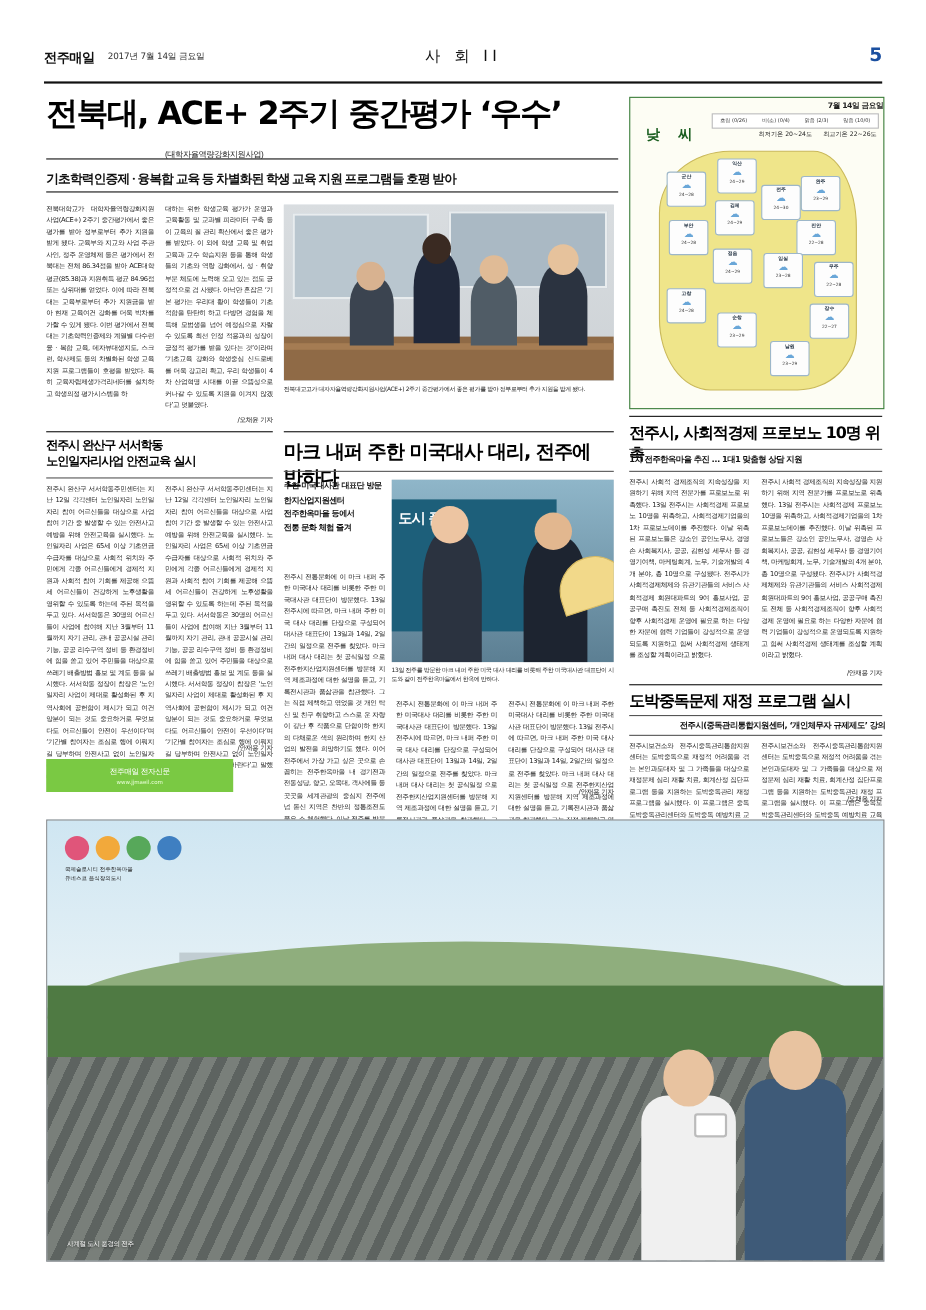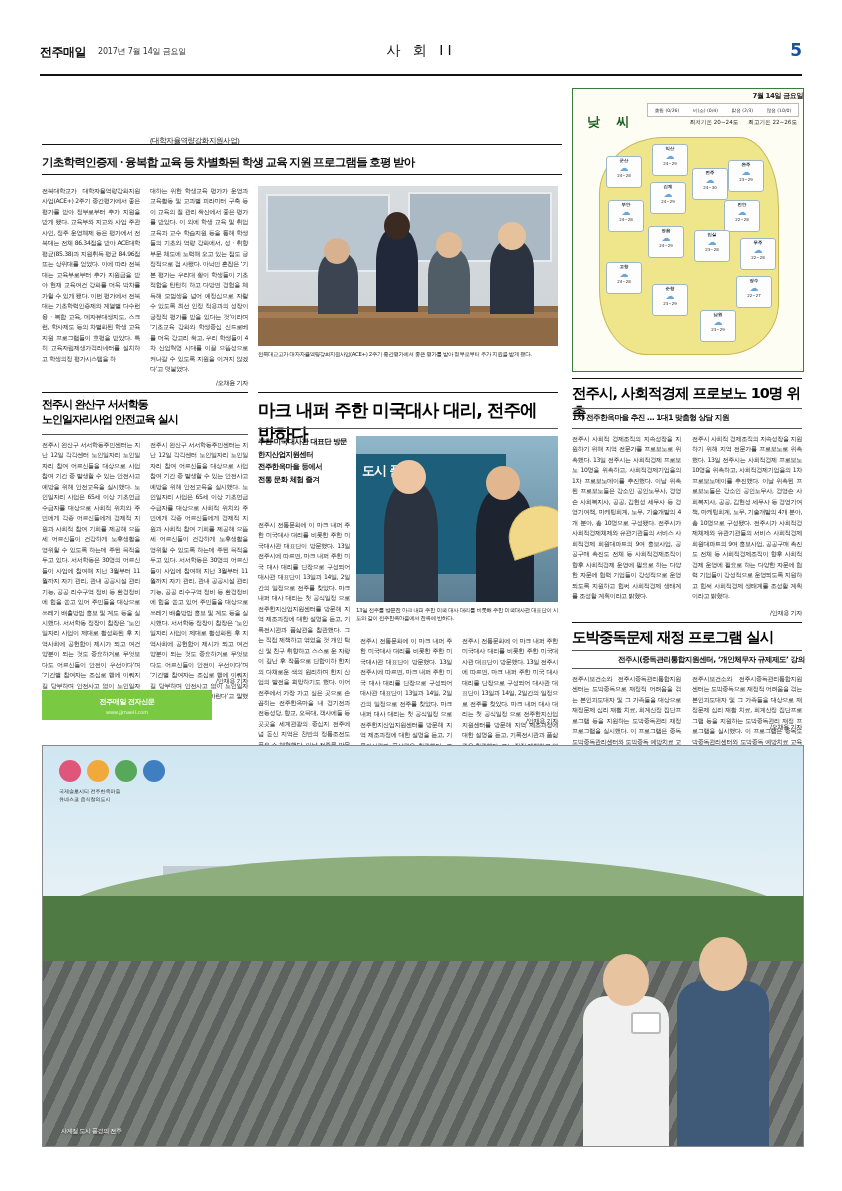--- a/index.html
+++ b/index.html
@@ -213,6 +213,7 @@
     <div class="mast-page">5</div>
   </div>
 
+  <div class="headline">전북대, ACE+ 2주기 중간평가 ‘우수’</div>
   <div class="headline-sub">(대학자율역량강화지원사업)</div>
   <div class="rule-a"></div>
   <div class="deck">기초학력인증제 · 융복합 교육 등 차별화된 학생 교육 지원 프로그램들 호평 받아</div>

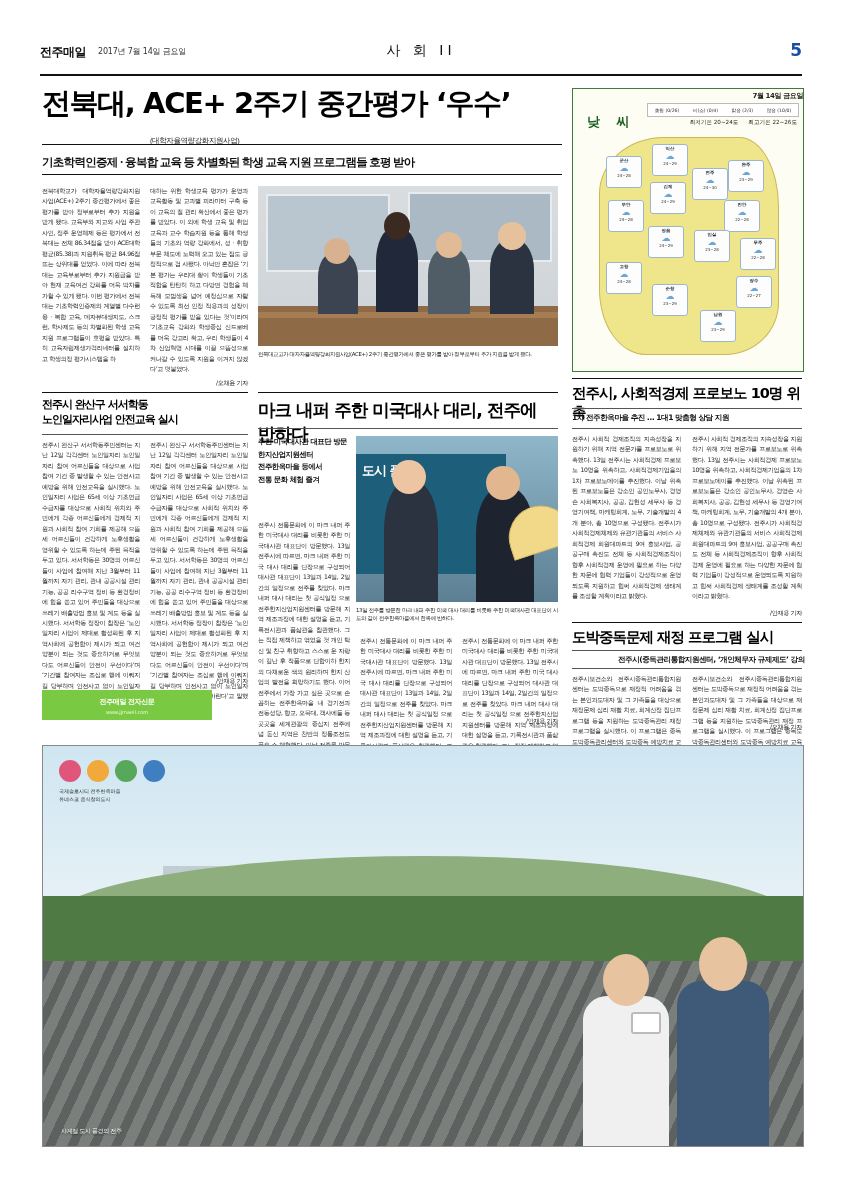--- a/index.html
+++ b/index.html
@@ -158,7 +158,7 @@
     background:#7ac943;text-align:center;
   }
   .promo .t1{
-    font-family:"DejaVu Sans", sans-serif;font-size:7px;font-weight:bold;color:#fff;
+    font-family:"DejaVu Sans", sans-serif;font-size:7px;font-weight:normal;color:#fff;
     margin-top:7px;letter-spacing:-0.4px;
   }
   .promo .t2{

